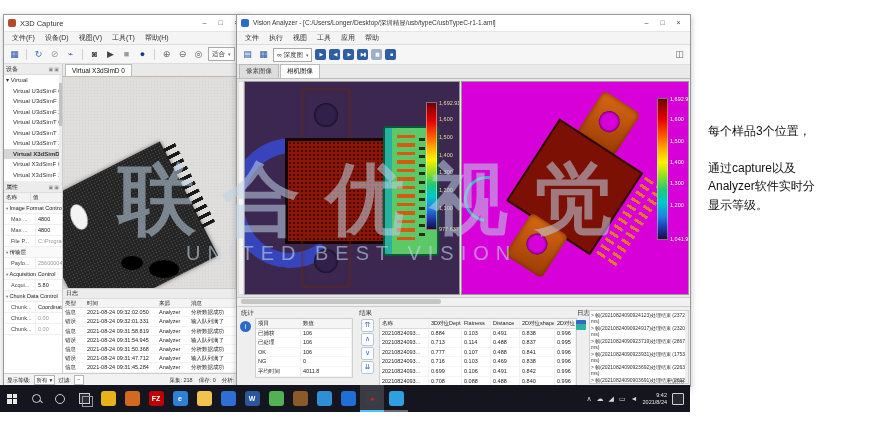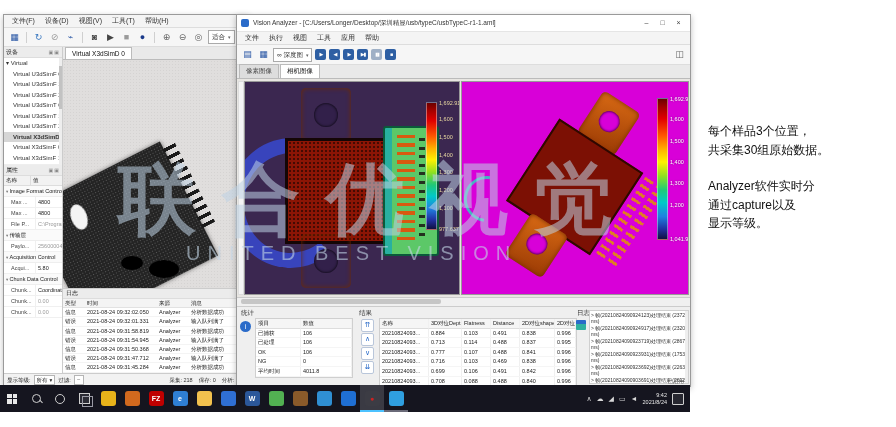--- a/index.html
+++ b/index.html
@@ -162,6 +162,15 @@
 <div class="canvas">
 
   <div class="win" id="cap-window">
+    <div class="titlebar">
+      <span class="app-ico" style="background:#b34a2a"></span>
+      <span class="title">X3D Capture</span>
+      <span class="win-controls" id="cap-controls">
+          <span class="win-btn">–</span>
+          <span class="win-btn">□</span>
+          <span class="win-btn">×</span>
+        </span>
+    </div>
     <div class="menubar" id="cap-menubar">
         <span class="menu-item">文件(F)</span>
         <span class="menu-item">设备(D)</span>

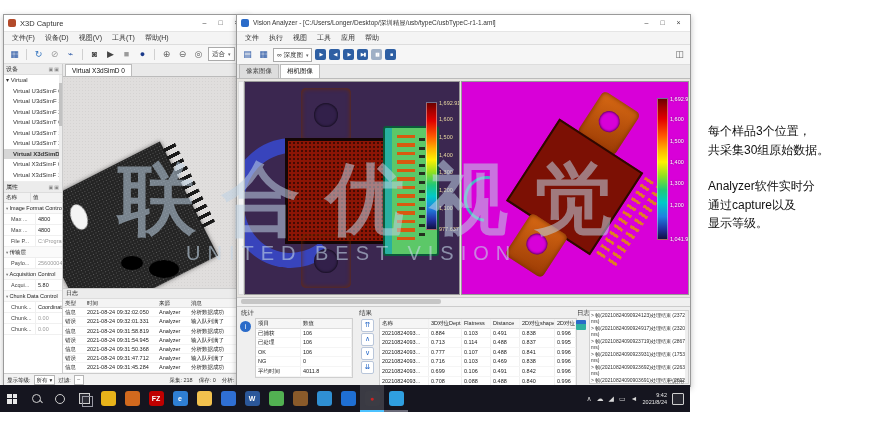--- a/index.html
+++ b/index.html
@@ -635,7 +635,6 @@
   <div class="annotation">
     <div class="para" id="anno-p1">
         <div>每个样品3个位置，</div>
-        <div>共采集30组原始数据。</div>
       </div>
     <div class="para" id="anno-p2">
         <div>Analyzer软件实时分</div>

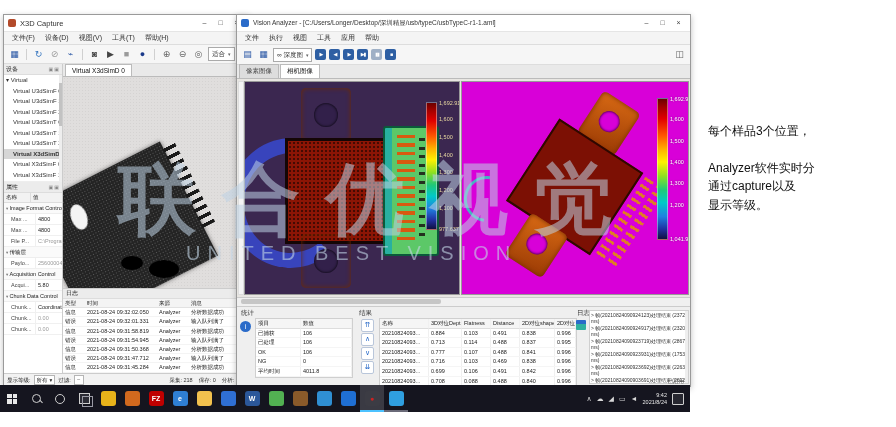--- a/index.html
+++ b/index.html
@@ -637,8 +637,8 @@
         <div>每个样品3个位置，</div>
       </div>
     <div class="para" id="anno-p2">
+        <div>通过capture以及</div>
         <div>Analyzer软件实时分</div>
-        <div>通过capture以及</div>
         <div>显示等级。</div>
       </div>
   </div>

